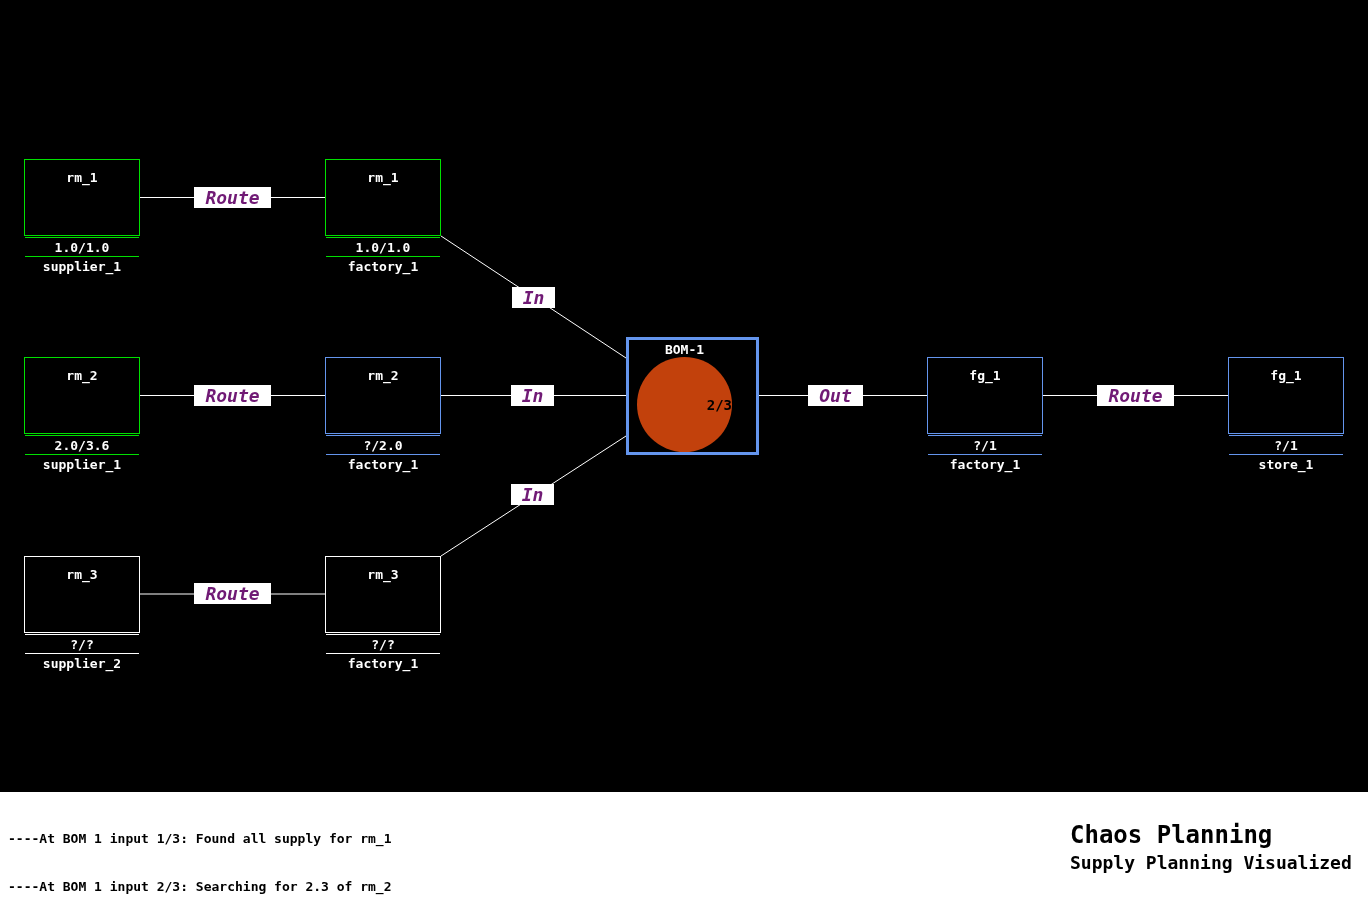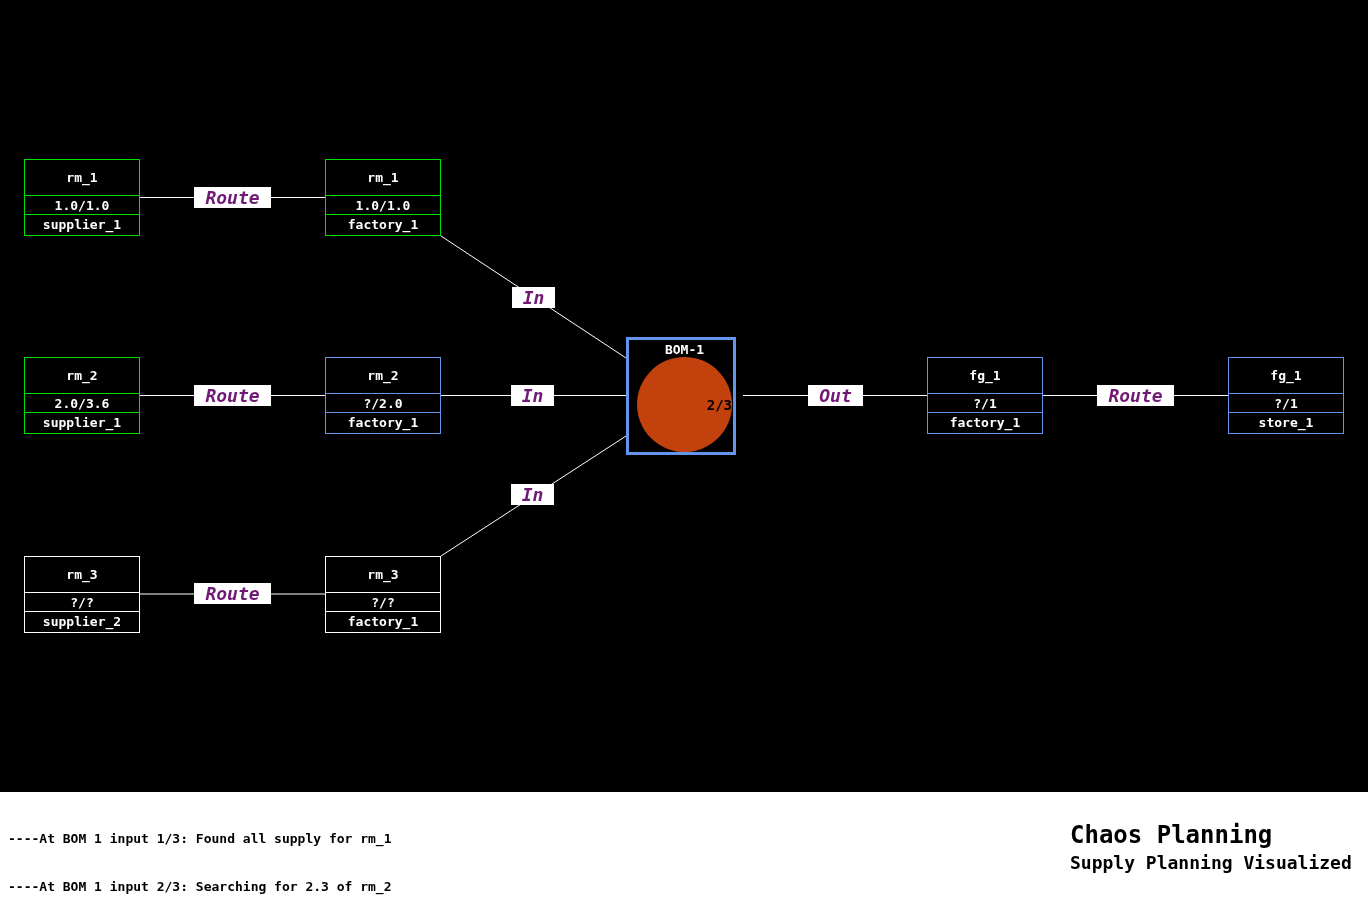--- a/index.html
+++ b/index.html
@@ -25,7 +25,7 @@
     text-align: left;
   }
   .node .row-name { height: 35px; display: flex; align-items: center; justify-content: center; }
-  .node .row-qty  { height: 19px; border-top: 1px solid var(--bc, #fff); display: flex; align-items: center; justify-content: center; }
+  .node .row-qty  { height: 19px; border-top: 1px solid var(--bc, #fff); display: flex; align-items: center; justify-content: center; margin-top: 42px; }
   .node .row-loc  { height: 20px; border-top: 1px solid var(--bc, #fff); display: flex; align-items: center; justify-content: center; }
 
   .bom {

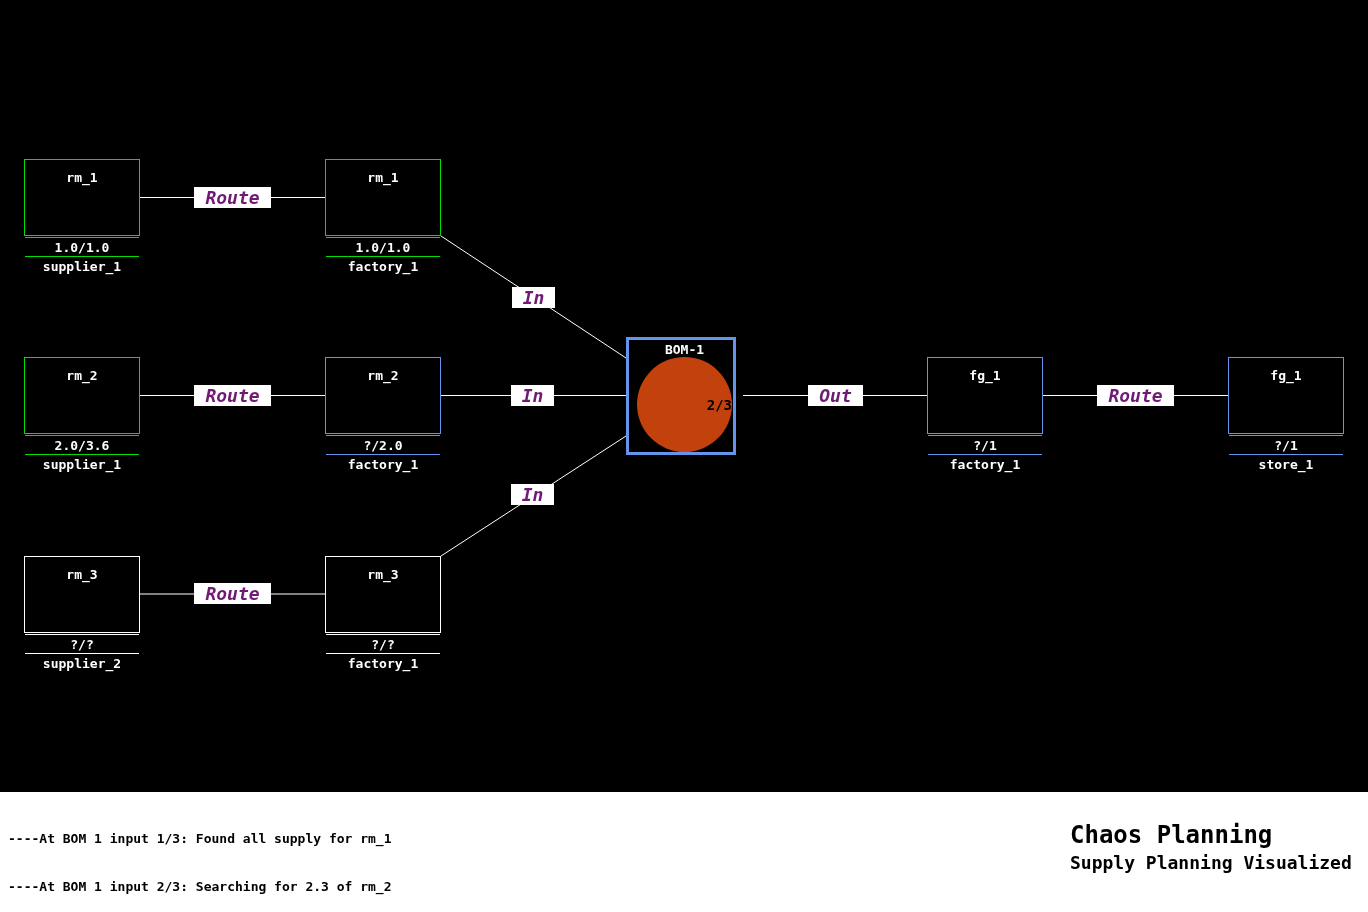--- a/index.html
+++ b/index.html
@@ -31,7 +31,7 @@
   .bom {
     position: absolute;
     left: 626px; top: 337px;
-    width: 110px; height: 118px;
+    width: 133px; height: 118px;
     border: 3px solid var(--bc, #6495ed);
     background: #000;
     color: #fff;

